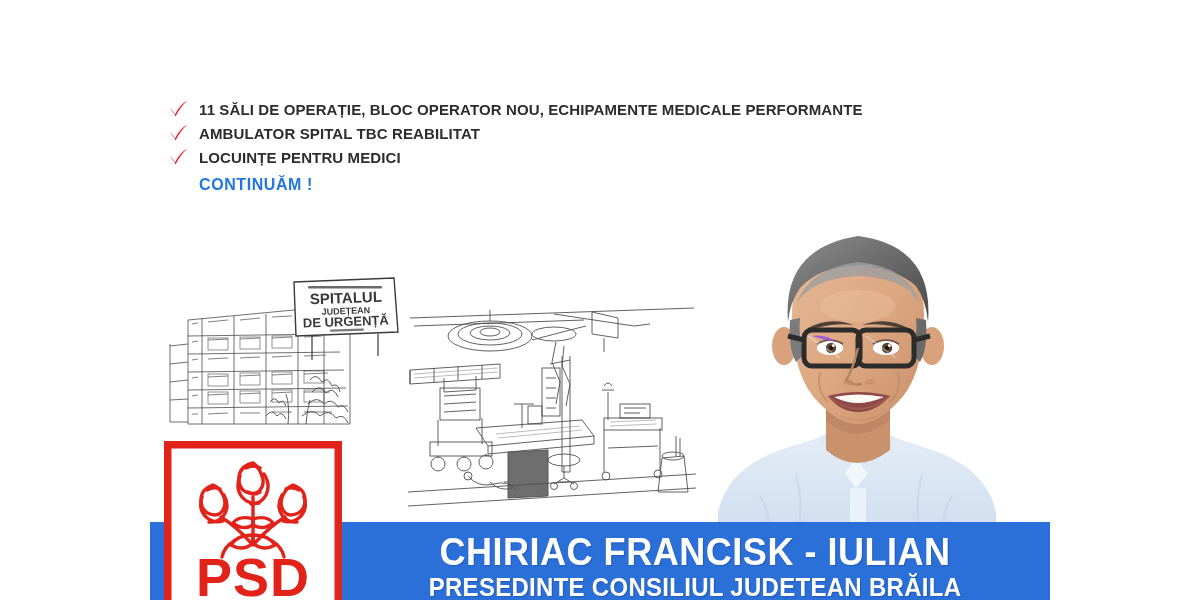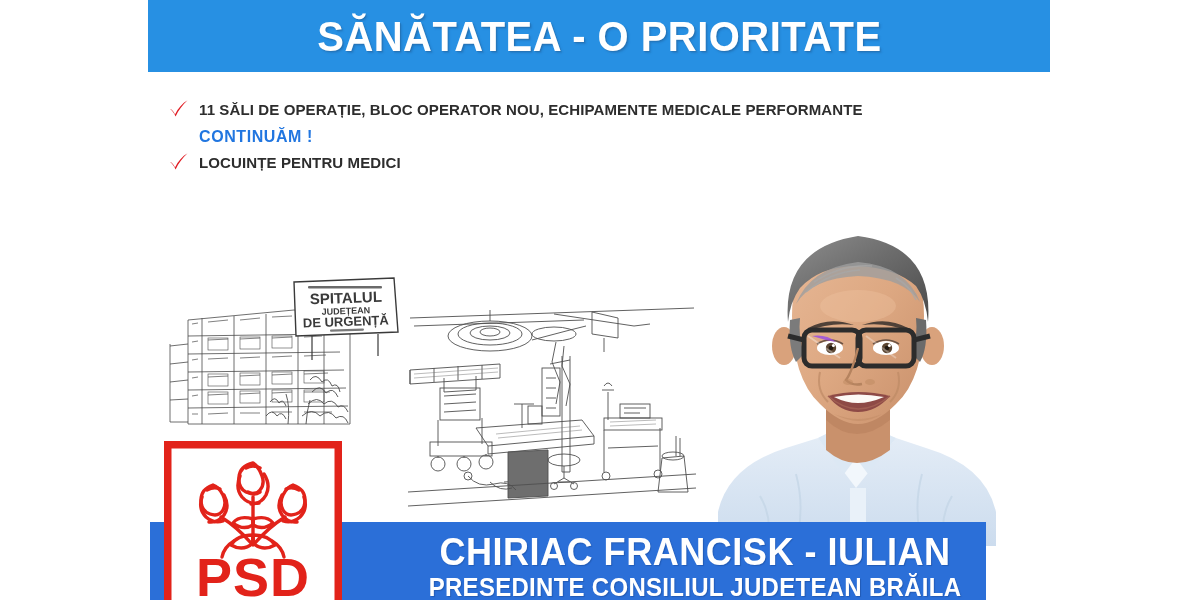--- a/index.html
+++ b/index.html
@@ -163,9 +163,6 @@
 
 <div id="poster">
 
-  <div class="header-banner">
-    <div class="header-title">SĂNĂTATEA - O PRIORITATE</div>
-  </div>
 
   <div class="bullets">
 

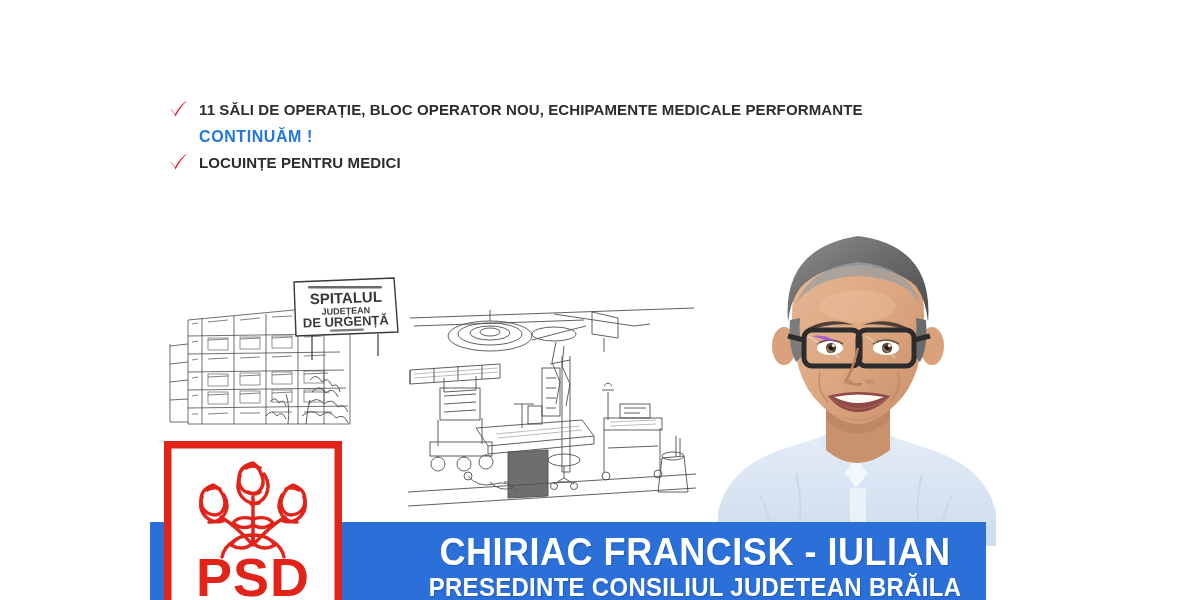--- a/index.html
+++ b/index.html
@@ -177,6 +177,14 @@
 
 
 
+    <div class="bullet-row">
+      <span class="check-icon">
+        <svg viewBox="0 0 22 22">
+            <path d="M2 11 C4 11.5 5.4 13.2 7 16.6 C10 10.2 14.4 5.2 19.6 2.2 C14.6 6.8 10.6 12 7.6 18.4 C6 15 4.2 12.6 2 11 Z" fill="#e01b22"></path>
+          </svg>
+      </span>
+      <span class="bullet-text">AMBULATOR SPITAL TBC REABILITAT</span>
+    </div>
 
     <div class="bullet-row continuam-row">
       <span class="continuam-text">CONTINUĂM !</span>

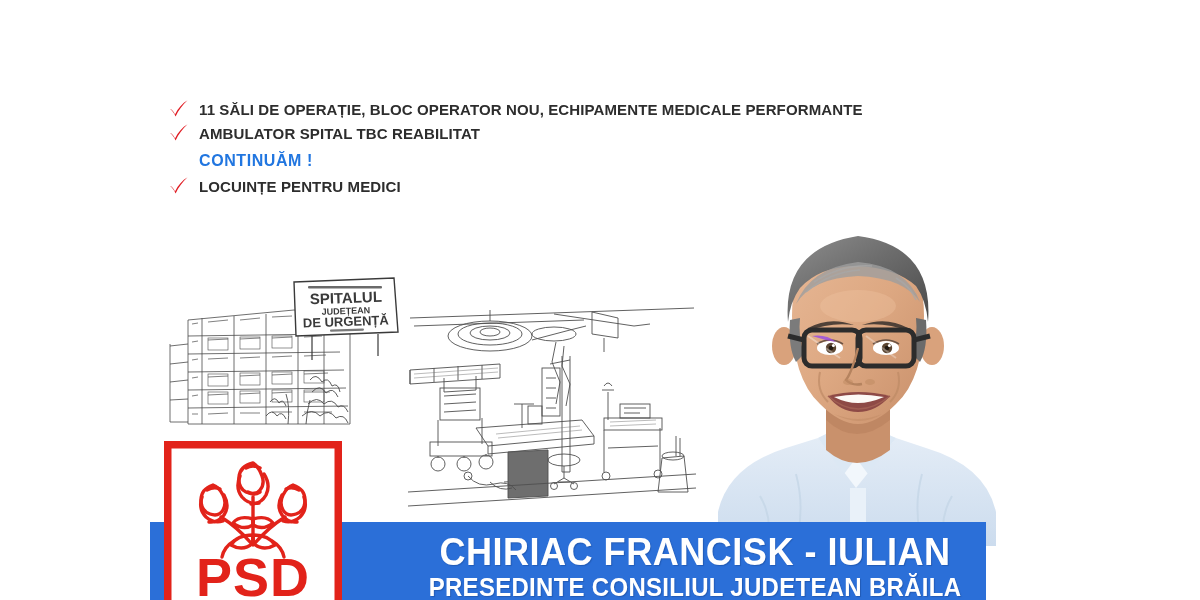--- a/index.html
+++ b/index.html
@@ -186,10 +186,6 @@
       <span class="bullet-text">AMBULATOR SPITAL TBC REABILITAT</span>
     </div>
 
-    <div class="bullet-row continuam-row">
-      <span class="continuam-text">CONTINUĂM !</span>
-    </div>
-
     <div class="bullet-row">
       <span class="check-icon">
         <svg viewBox="0 0 22 22">
@@ -197,6 +193,10 @@
           </svg>
       </span>
       <span class="bullet-text">LOCUINȚE PENTRU MEDICI</span>
+    </div>
+
+    <div class="bullet-row continuam-row">
+      <span class="continuam-text">CONTINUĂM !</span>
     </div>
 
   </div>

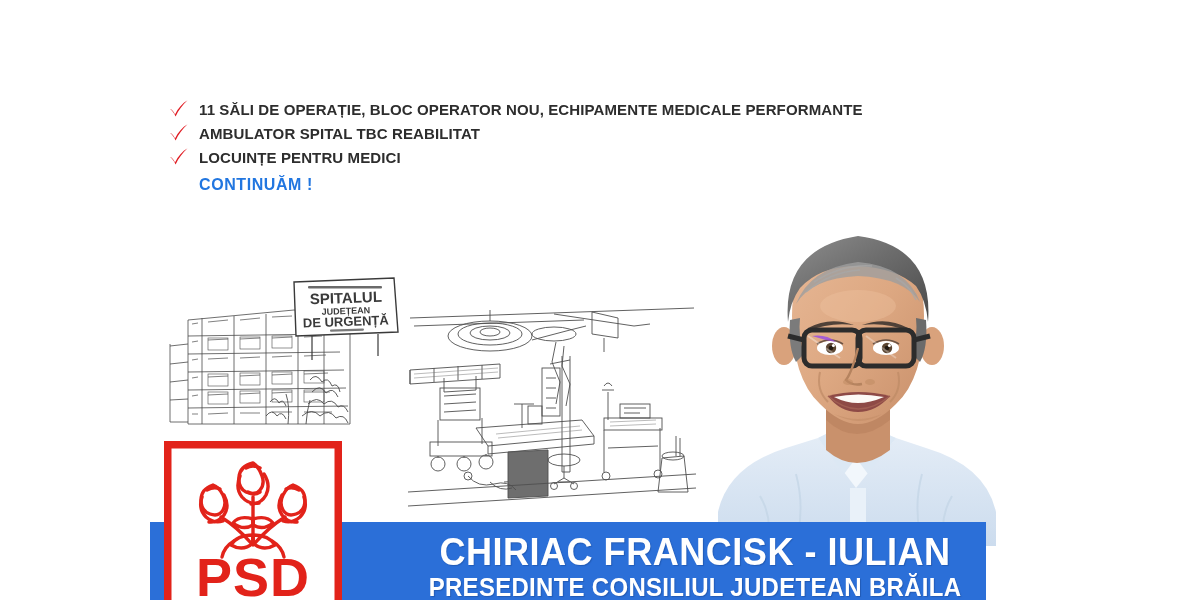--- a/index.html
+++ b/index.html
@@ -118,7 +118,7 @@
   .bottom-banner {
     position:absolute;
     left:150px; top:522px;
-    width:836px; height:78px;
+    width:900px; height:78px;
     background:#2b6fd8;
   }
   .bottom-banner-inner {

